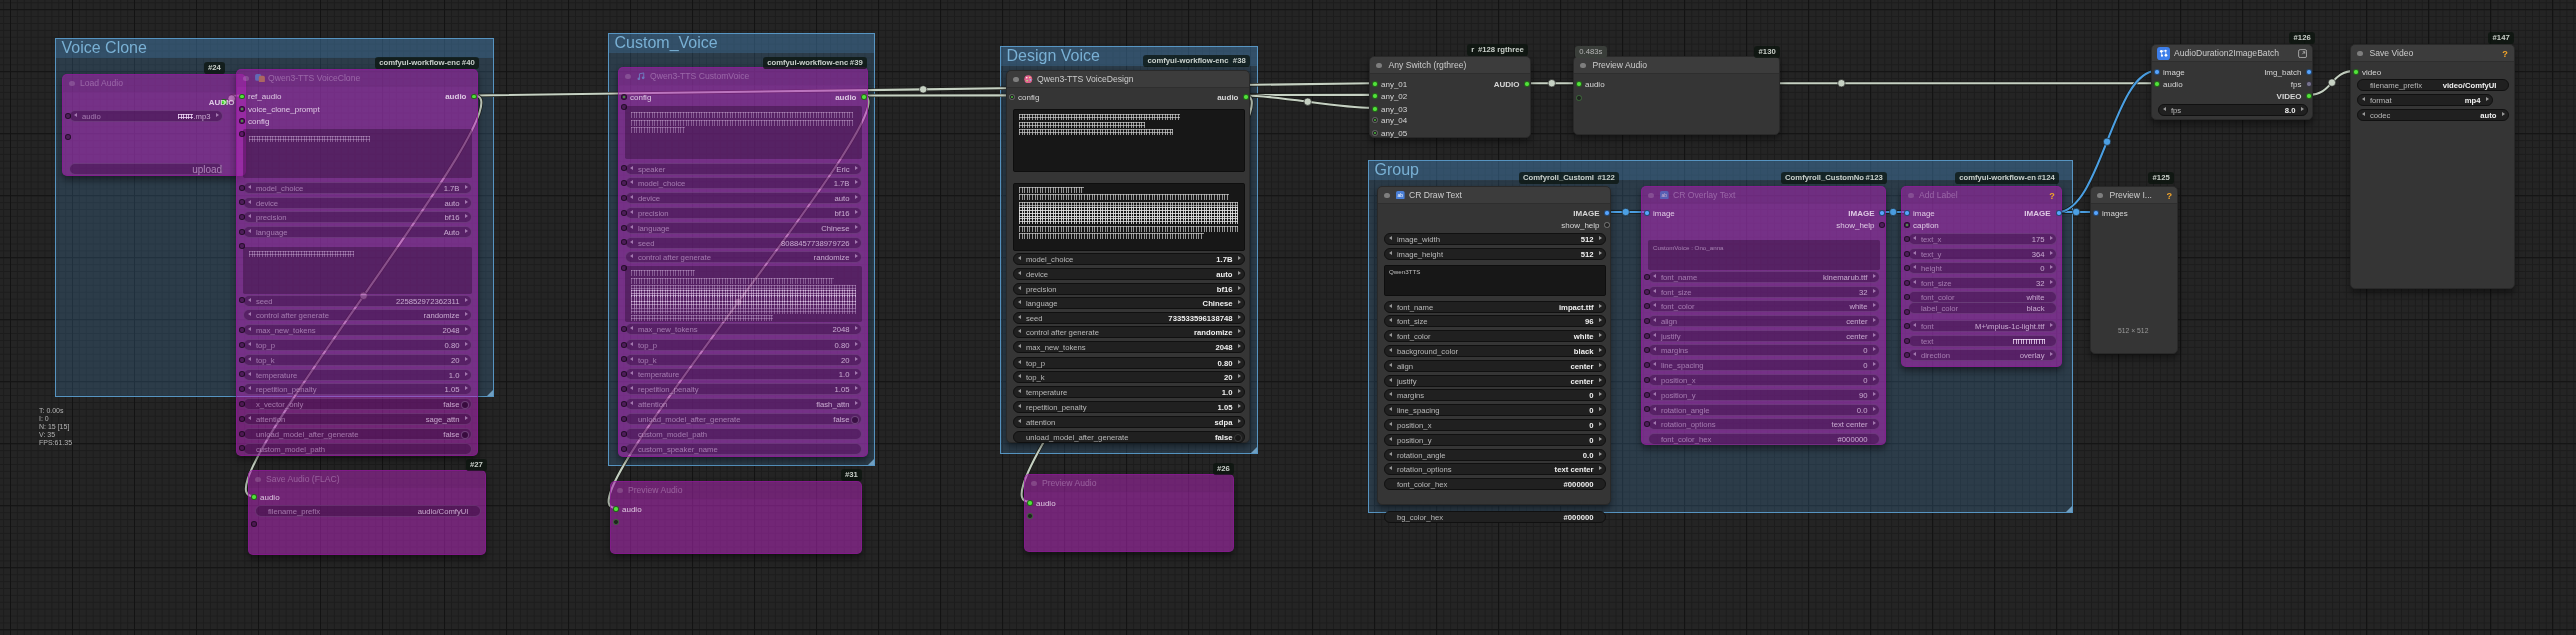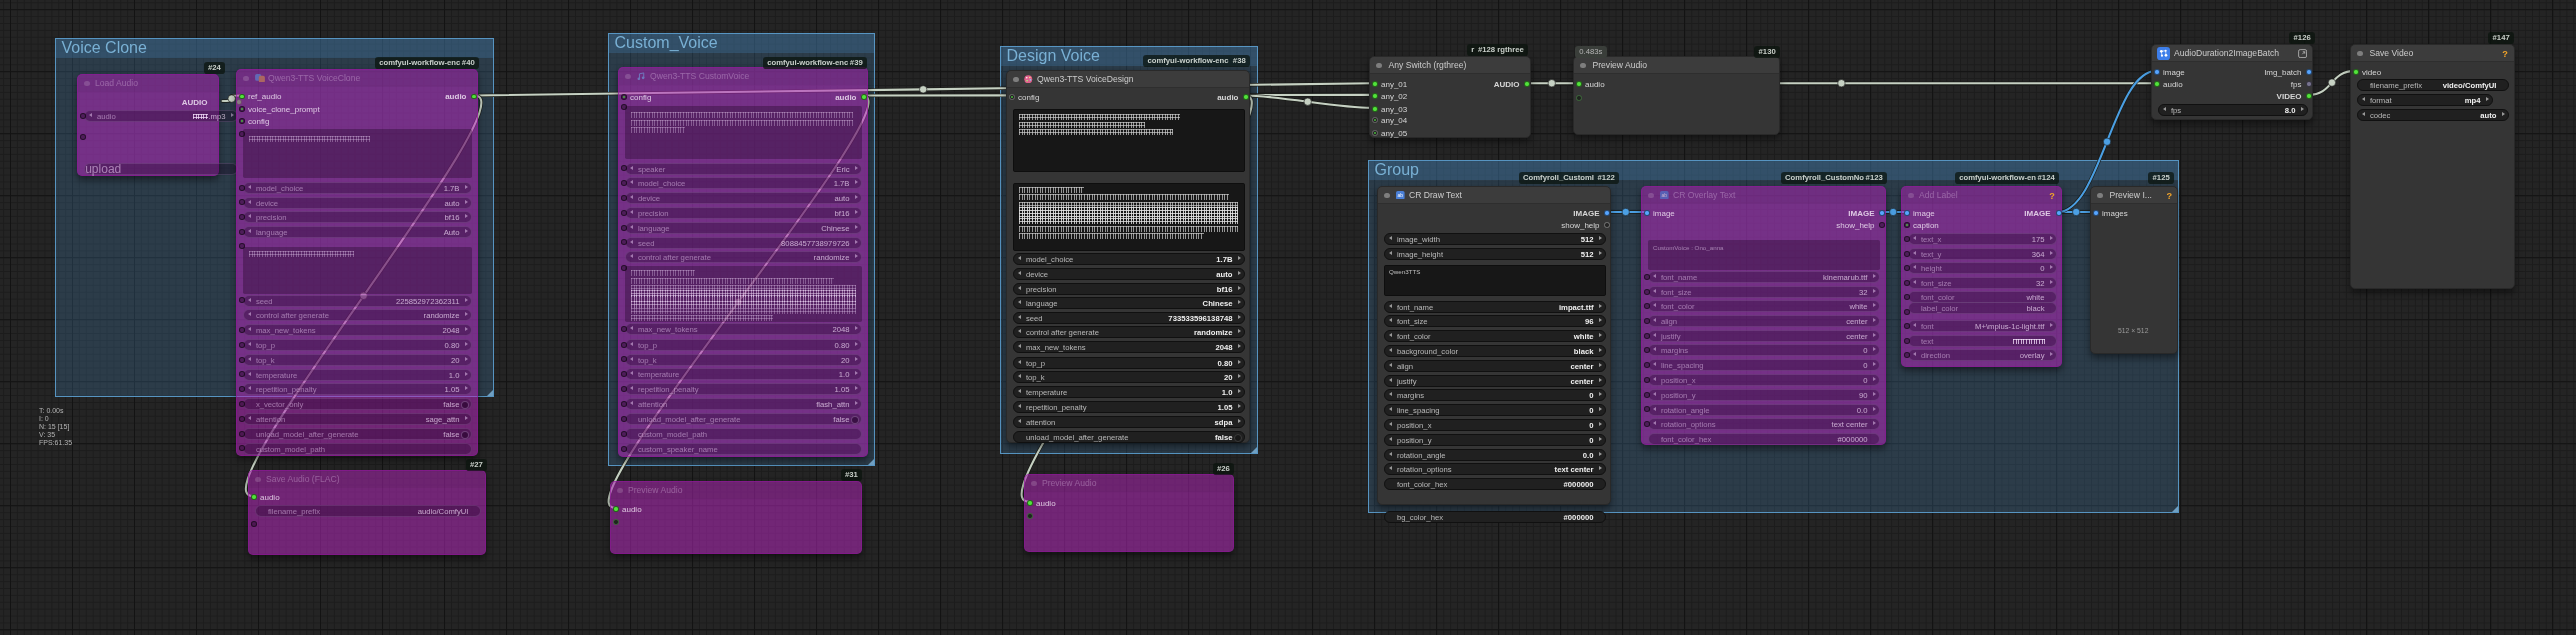--- a/index.html
+++ b/index.html
@@ -123,7 +123,7 @@
       <circle cx="3369" cy="344" r="6" fill="#4b9fe3" stroke="#1c1c1c" stroke-width="1"></circle>
       <circle cx="3419" cy="230" r="6" fill="#4b9fe3" stroke="#1c1c1c" stroke-width="1"></circle>
     </svg>
-    <div class="node np" style="left:77px;top:74px;width:142px;height:102px">
+    <div class="node np" style="left:62px;top:74px;width:184px;height:102px">
       <div class="nt">
         <b style="position:absolute;left:17px">Load Audio</b>
       </div>

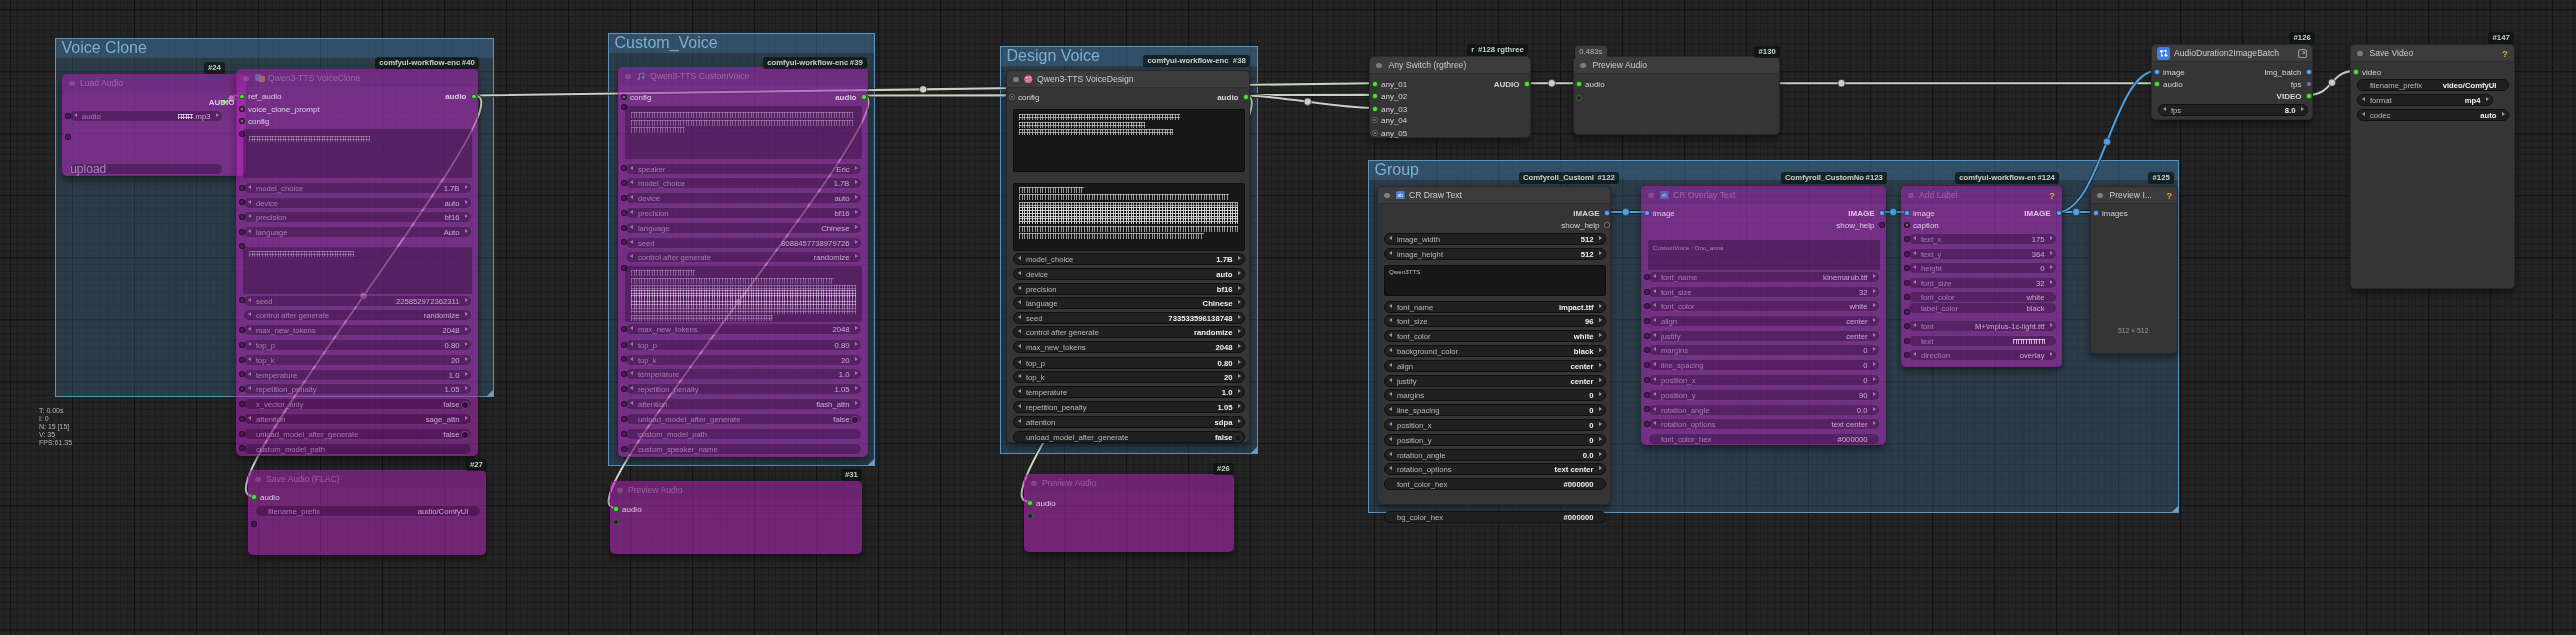--- a/index.html
+++ b/index.html
@@ -41,7 +41,7 @@
 .np .w{background:rgba(25,0,35,.32);border:0.6px solid rgba(235,185,255,.15)}
 .w .lab{position:absolute;left:11.7px;color:#b9b9b9;font-size:7.7px}
 .w .val{position:absolute;right:11.7px;color:#f0f0f0;font-size:7.7px;font-weight:bold}
-.w .vc{position:absolute;left:0;right:0;text-align:left;color:#c9c9c9;font-size:12px}
+.w .vc{position:absolute;left:0;right:0;text-align:right;color:#c9c9c9;font-size:10px}
 .np .w .lab{color:rgba(238,208,245,.50)}
 .np .w .val{color:rgba(250,232,255,.68);font-weight:normal}
 .np .w .vc{color:rgba(238,208,245,.55)}

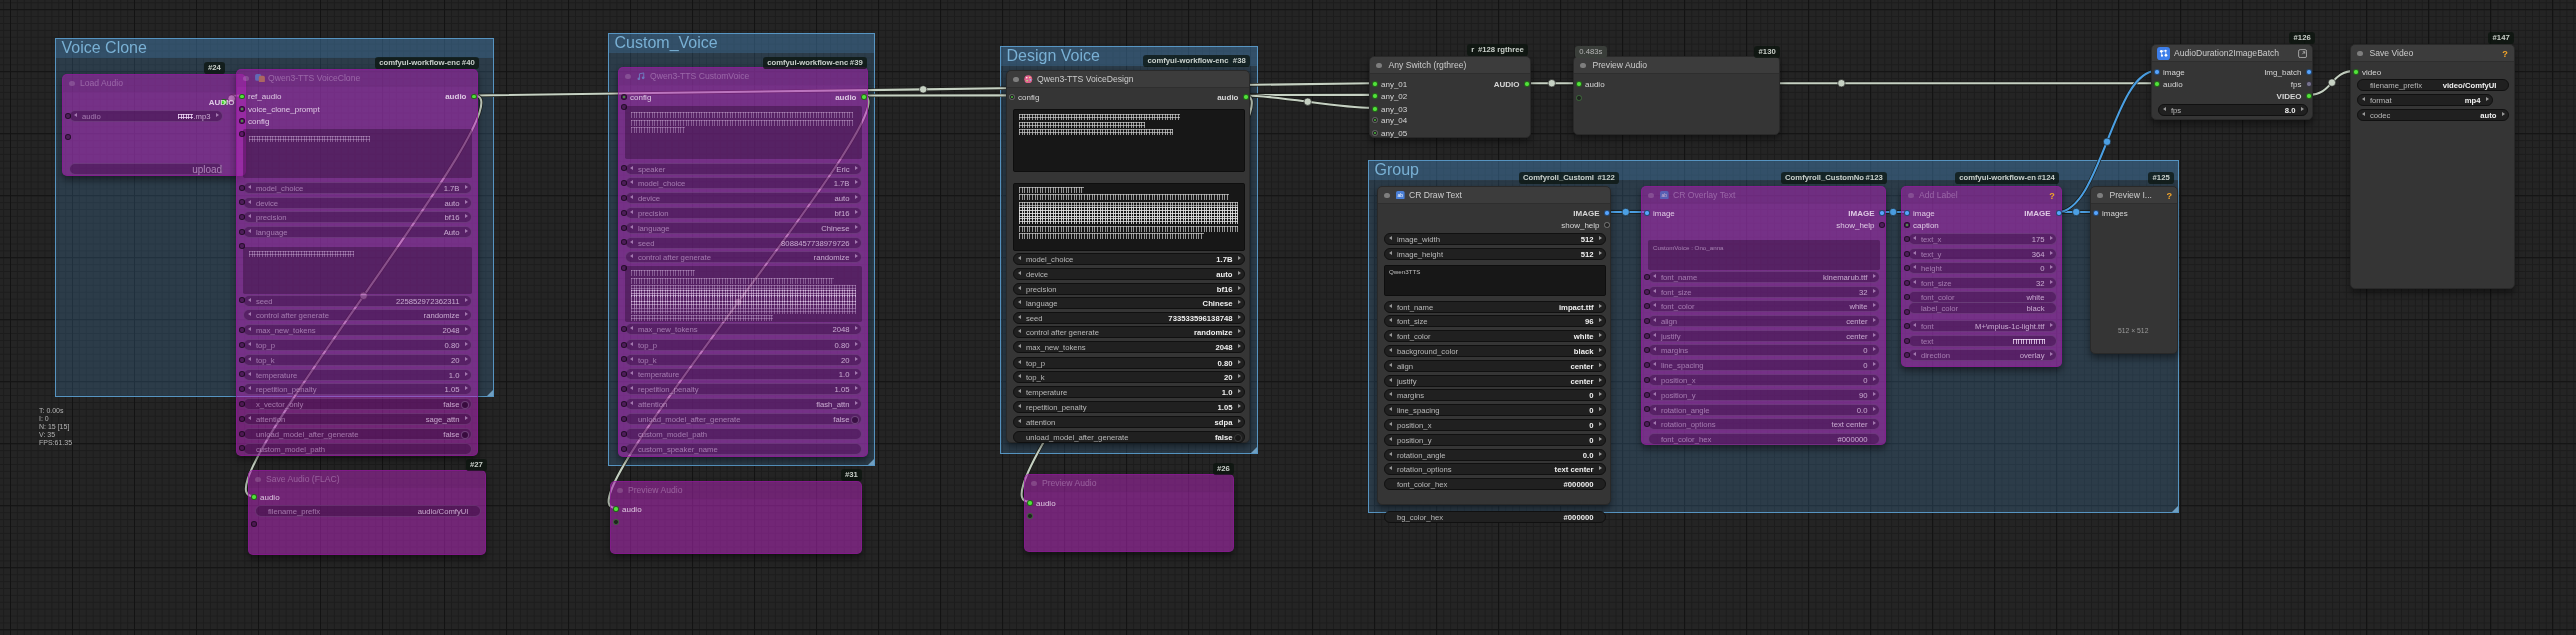--- a/index.html
+++ b/index.html
@@ -75,7 +75,7 @@
       <div class="gt">Design Voice</div>
       <div class="rz"></div>
     </div>
-    <div class="grp" style="left:1368px;top:160px;width:811px;height:353px">
+    <div class="grp" style="left:1368px;top:160px;width:705px;height:353px">
       <div class="gt">Group</div>
       <div class="rz"></div>
     </div>

